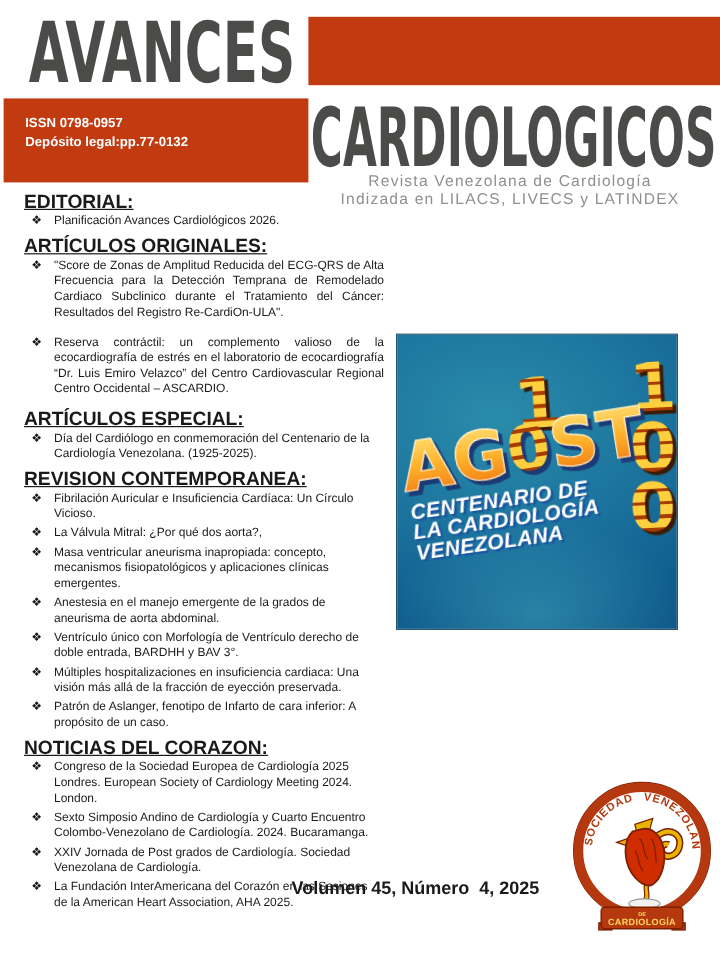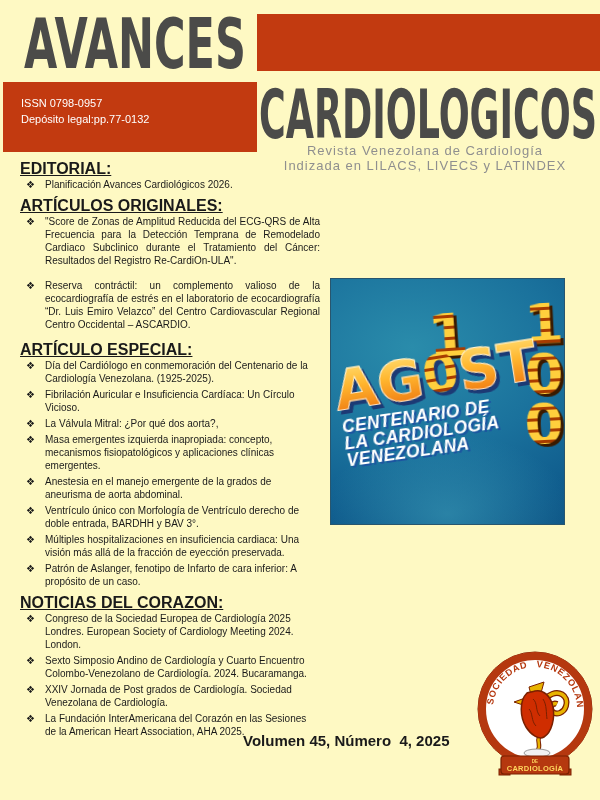--- a/index.html
+++ b/index.html
@@ -3,7 +3,7 @@
 <meta charset="utf-8">
 <style>
   html,body{margin:0;padding:0;background:#e8e8e8;}
-  .page{position:relative;width:600px;height:800px;background:#fef9c3;overflow:hidden;
+  .page{position:relative;width:600px;height:800px;background:#ffffff;overflow:hidden;
         font-family:"Liberation Sans",sans-serif;color:#1a1a1a;}
 
   

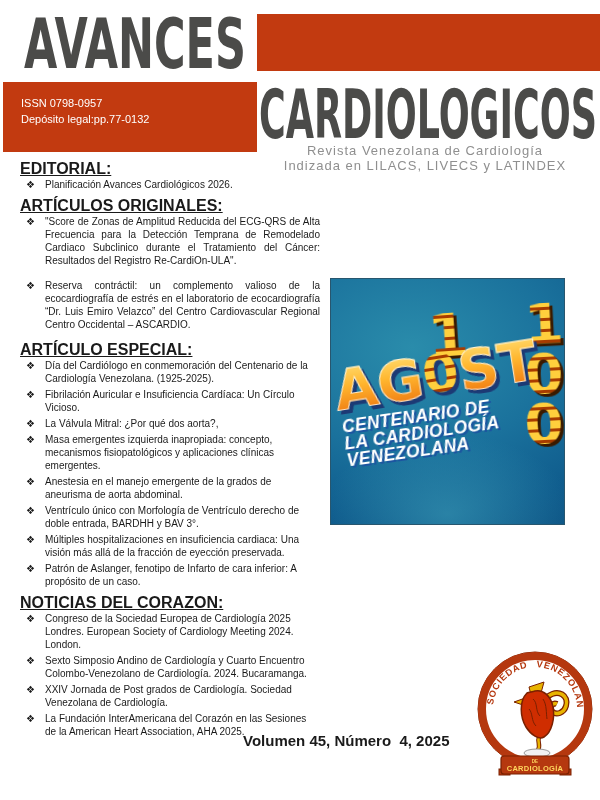--- a/index.html
+++ b/index.html
@@ -9,7 +9,7 @@
   
   .bar-top{position:absolute;left:257px;top:14px;width:343px;height:57px;background:#c23a10;}
   .issn-box{position:absolute;left:3px;top:82px;width:254px;height:70px;background:#c23a10;}
-  .issn-box .l{color:#fff;font-weight:normal;font-size:11px;line-height:16px;margin-left:18px;}
+  .issn-box .l{color:#fff;font-weight:bold;font-size:11px;line-height:16px;margin-left:18px;}
   .issn-box .l:first-child{margin-top:13px;}
   .title-svg{position:absolute;overflow:visible;}
   .title-svg text{font-family:"DejaVu Sans",sans-serif;font-weight:bold;fill:#4b4b49;}

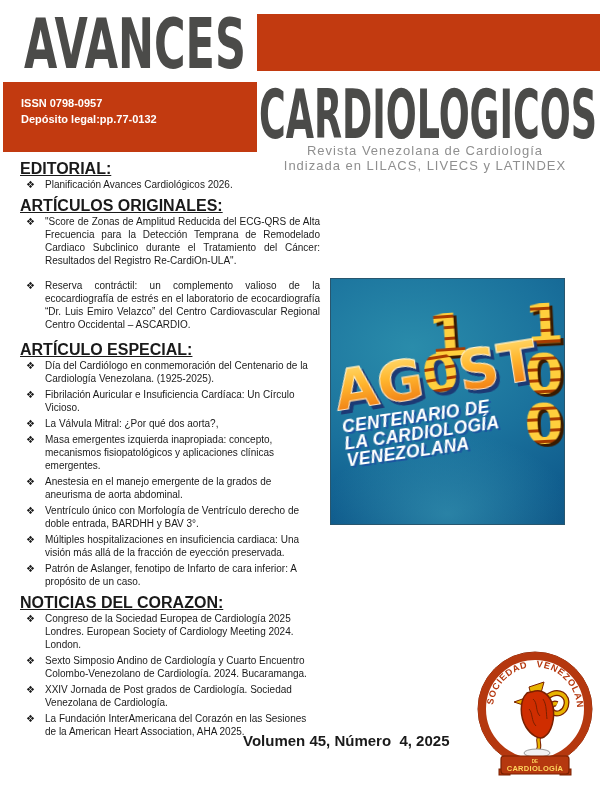--- a/index.html
+++ b/index.html
@@ -104,7 +104,7 @@
     </div>
 
     <div class="sec">
-      <div class="sec-title">ARTÍCULO ESPECIAL:</div>
+      <div class="sec-title">ARTÍCULOS ESPECIAL:</div>
       <div class="item">
         <span class="bullet">❖</span>
         <span class="itext">Día del Cardiólogo en conmemoración del Centenario de la Cardiología Venezolana.  (1925-2025).</span>

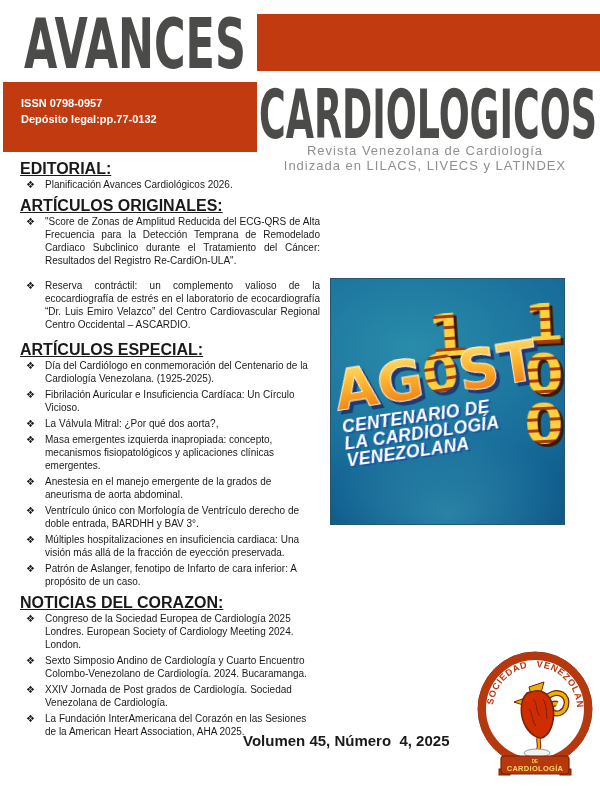--- a/index.html
+++ b/index.html
@@ -112,6 +112,7 @@
     </div>
 
     <div class="sec">
+      <div class="sec-title">REVISION CONTEMPORANEA:</div>
       <div class="item">
         <span class="bullet">❖</span>
         <span class="itext">Fibrilación Auricular e Insuficiencia Cardíaca: Un Círculo Vicioso.</span>

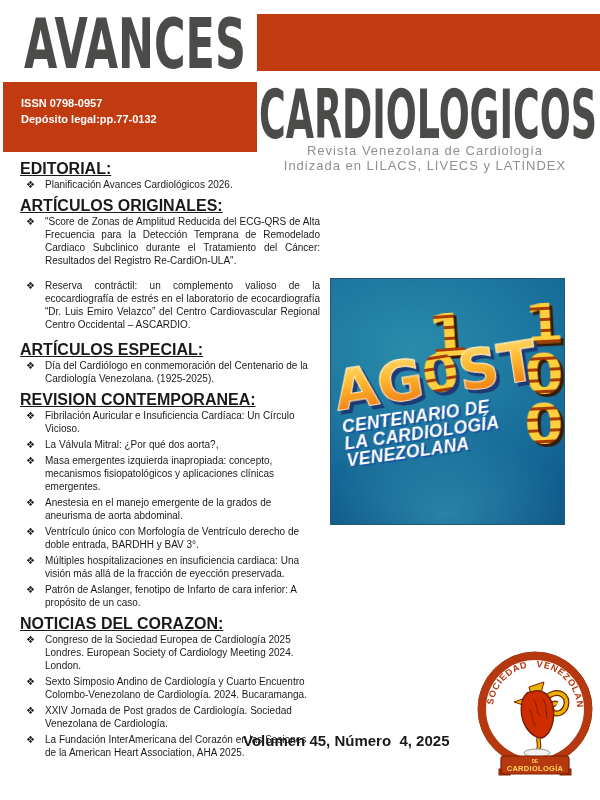--- a/index.html
+++ b/index.html
@@ -123,7 +123,7 @@
       </div>
       <div class="item">
         <span class="bullet">❖</span>
-        <span class="itext">Masa emergentes izquierda inapropiada: concepto, mecanismos fisiopatológicos y aplicaciones clínicas emergentes.</span>
+        <span class="itext">Masa ventricular aneurisma inapropiada: concepto, mecanismos fisiopatológicos y aplicaciones clínicas emergentes.</span>
       </div>
       <div class="item">
         <span class="bullet">❖</span>

